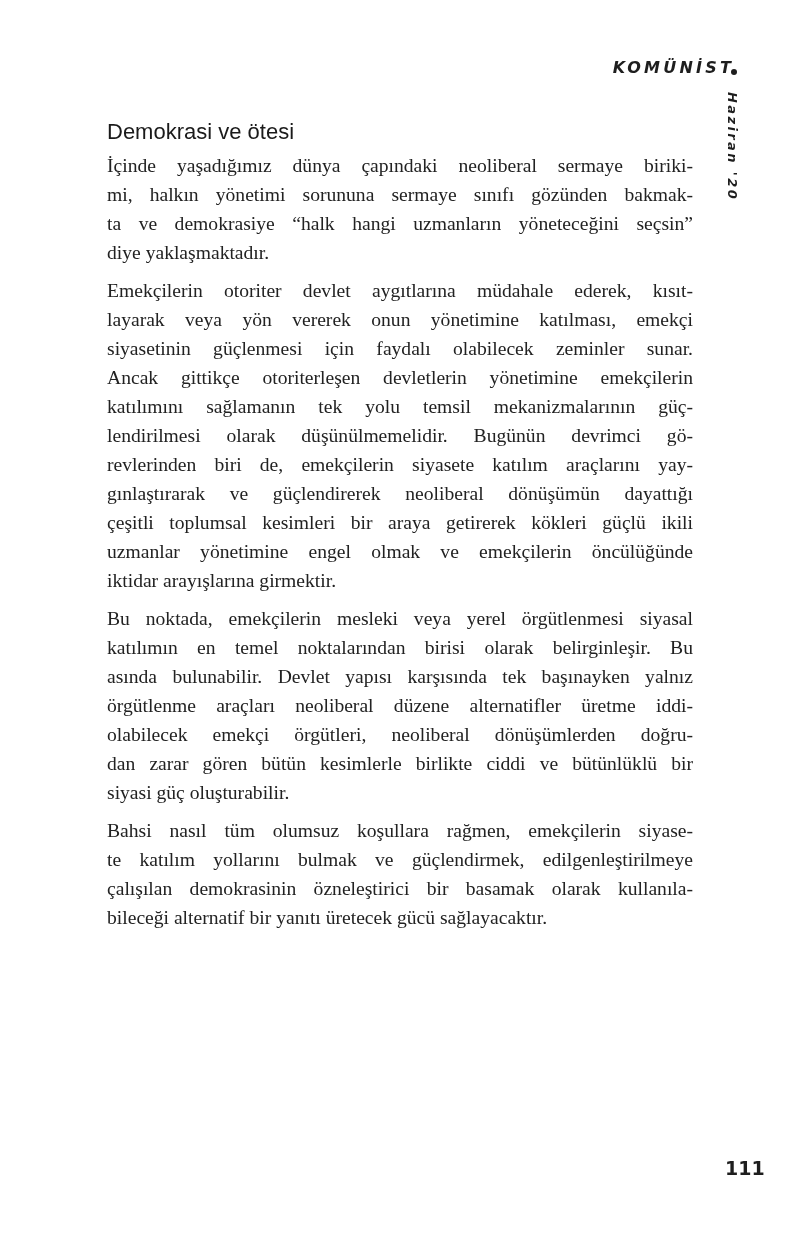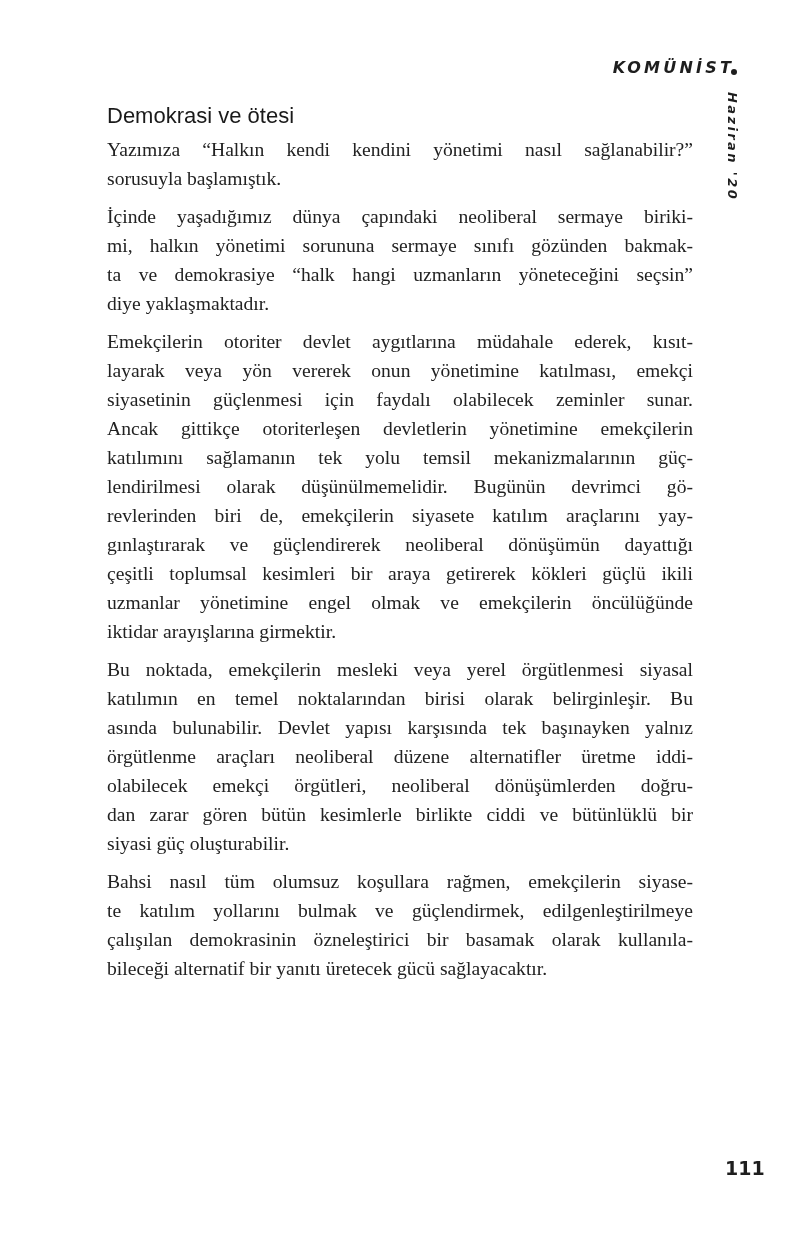--- a/index.html
+++ b/index.html
@@ -20,7 +20,7 @@
     font-size: 13px; letter-spacing: 2.4px; color: #1e1e1e;
   }
   .content {
-    position: absolute; left: 107px; top: 100px; width: 586px;
+    position: absolute; left: 107px; top: 116px; width: 586px;
   }
   h2 {
     font-family: "Liberation Sans", sans-serif; font-weight: normal;

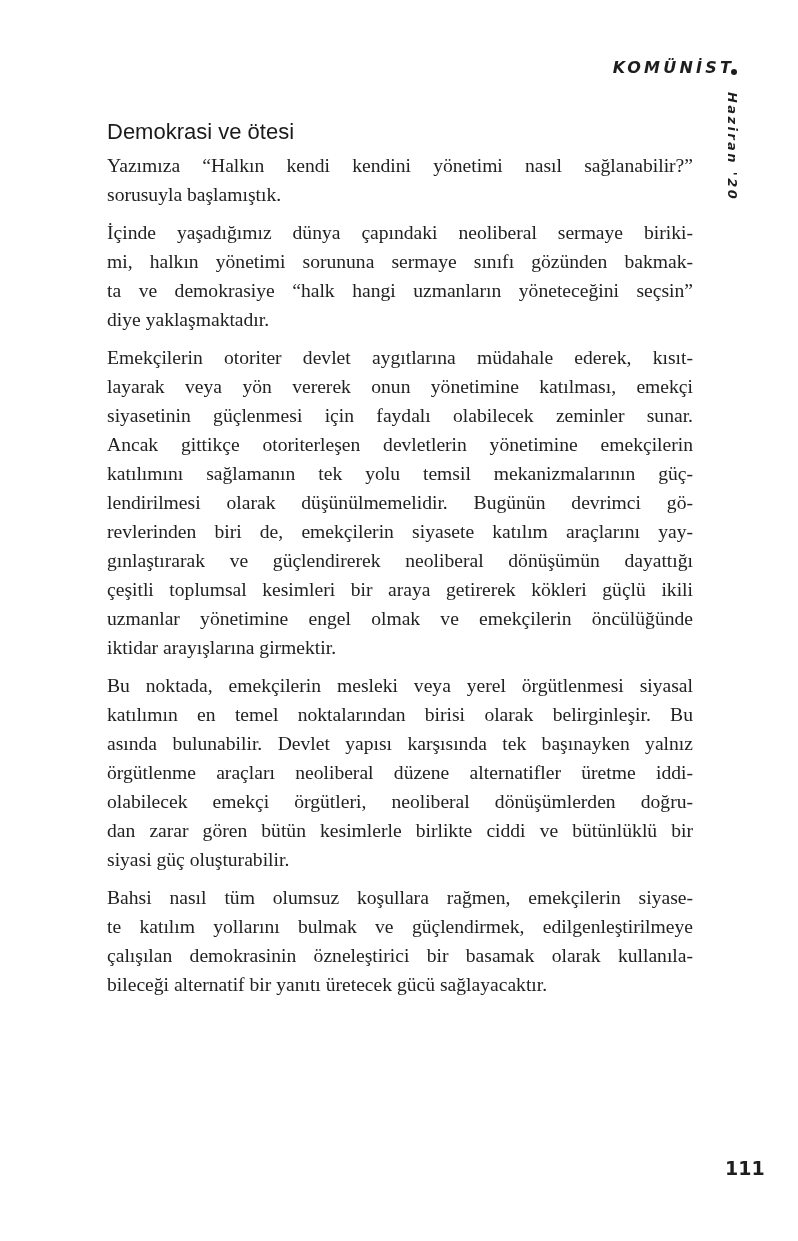--- a/index.html
+++ b/index.html
@@ -49,10 +49,6 @@
 <div class="content">
   <h2>Demokrasi ve ötesi</h2>
 
-  <p>
-    <span class="line">Yazımıza “Halkın kendi kendini yönetimi nasıl sağlanabilir?”</span>
-    <span class="line last">sorusuyla başlamıştık.</span>
-  </p>
 
   <p>
     <span class="line">İçinde yaşadığımız dünya çapındaki neoliberal sermaye biriki-</span>

